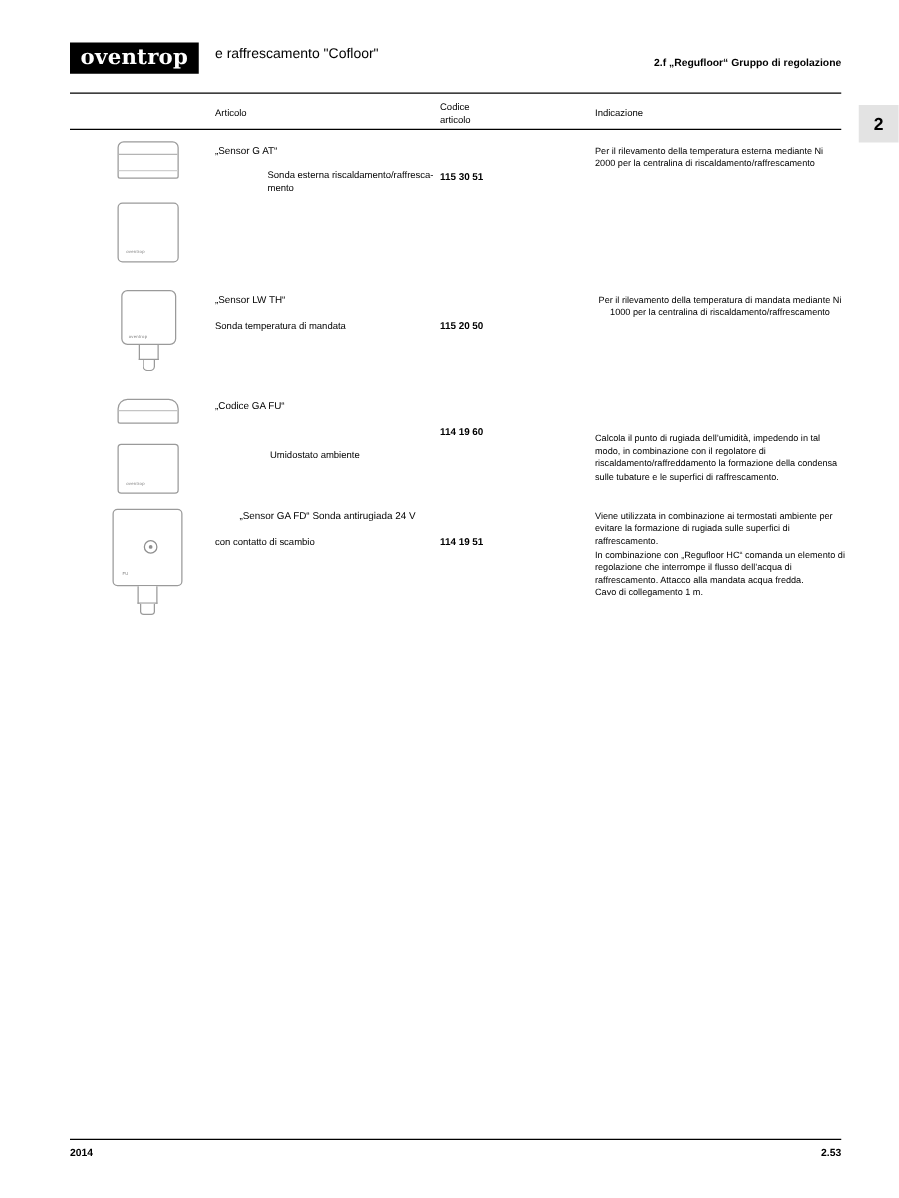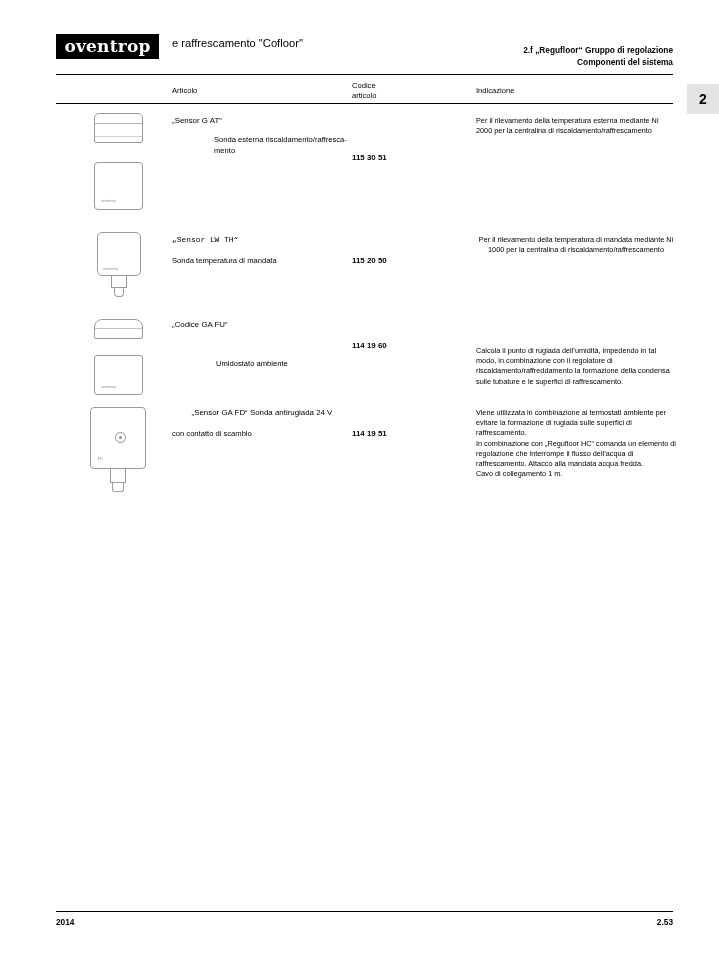--- a/index.html
+++ b/index.html
@@ -169,7 +169,6 @@
 
   <div class="hdr-right">
     <div>2.f „Regufloor“ Gruppo di regolazione</div>
-    <div>Componenti del sistema</div>
   </div>
 
   <div class="chapter-tab">2</div>

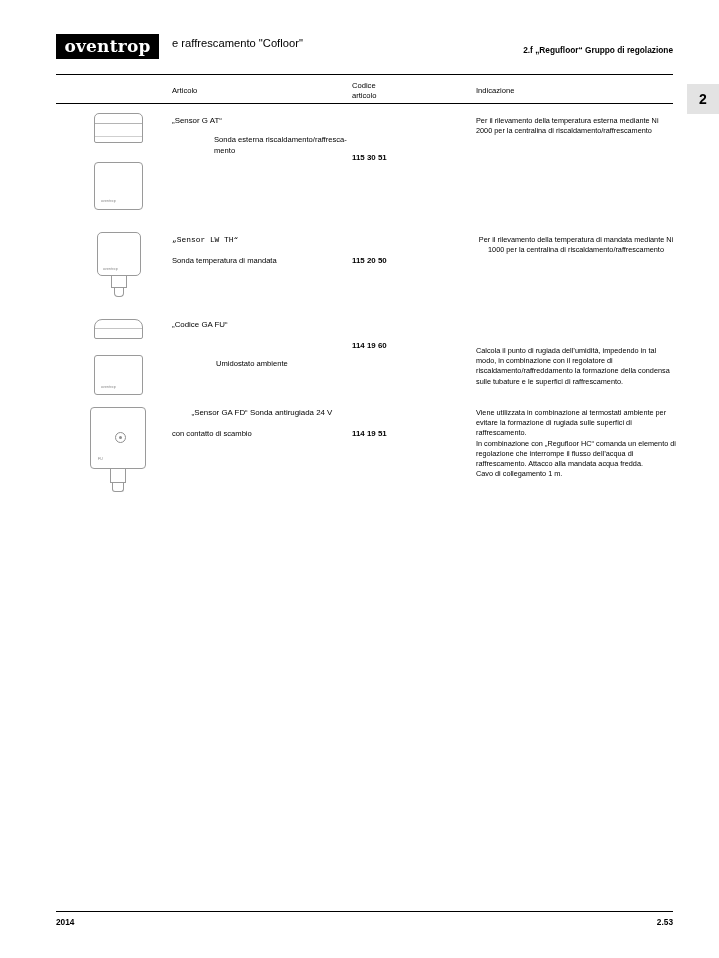--- a/index.html
+++ b/index.html
@@ -197,7 +197,7 @@
     <div class="cell-name" style="top:116px;">„Sensor G AT“</div>
     <div class="cell-desc" style="top:135px; white-space:pre-line;margin-left:42px;">Sonda esterna riscaldamento/raffresca-
 mento</div>
-    <div class="cell-code" style="top:153px;">115 30 51</div>
+    <div class="cell-code" style="top:137px;">115 30 51</div>
     <div class="cell-ind" style="top:116px;">Per il rilevamento della temperatura esterna mediante Ni 2000 per la centralina di riscaldamento/raffrescamento</div>
   </div>
 

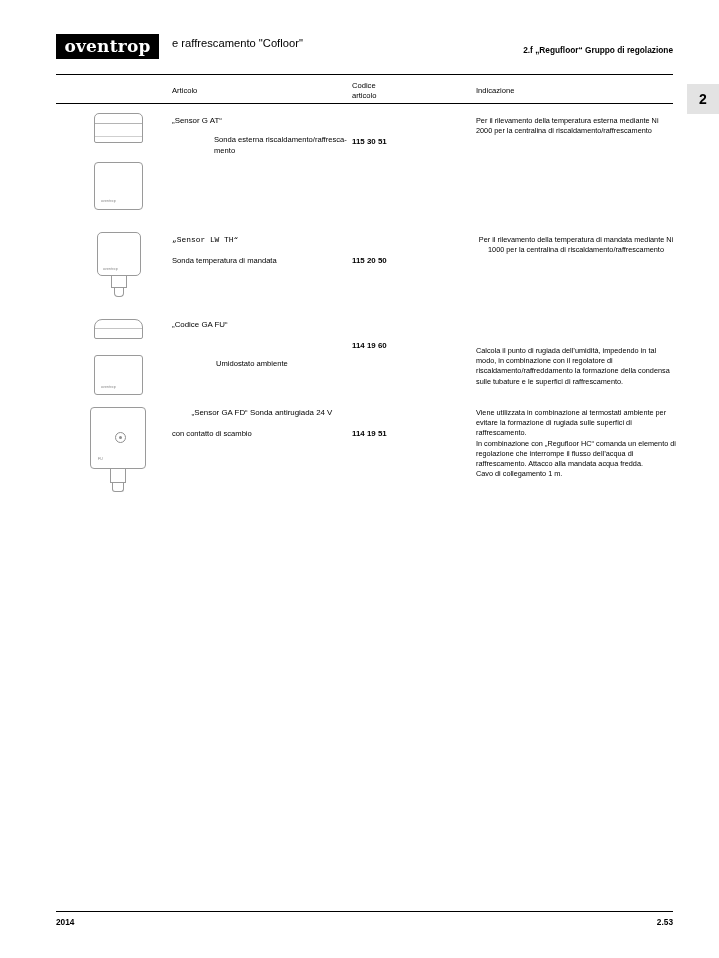--- a/index.html
+++ b/index.html
@@ -209,7 +209,7 @@
     <div style="position:absolute; left:111px; top:276px; width:16px; height:12px; border:1px solid #9a9a9a; border-top:none; box-sizing:border-box; background:#fff;"></div>
     <div style="position:absolute; left:114px; top:288px; width:10px; height:9px; border:1px solid #9a9a9a; border-top:none; border-radius:0 0 4px 4px; box-sizing:border-box; background:#fff;"></div>
 
-    <div class="cell-name" style="top:235px;font-family:Liberation Mono, monospace;">„Sensor LW TH“</div>
+    <div class="cell-name" style="top:235px;">„Sensor LW TH“</div>
     <div class="cell-desc" style="top:256px;">Sonda temperatura di mandata</div>
     <div class="cell-code" style="top:256px;">115 20 50</div>
     <div class="cell-ind" style="top:235px;text-align:center;">Per il rilevamento della temperatura di mandata mediante Ni 1000 per la centralina di riscaldamento/raffrescamento</div>

